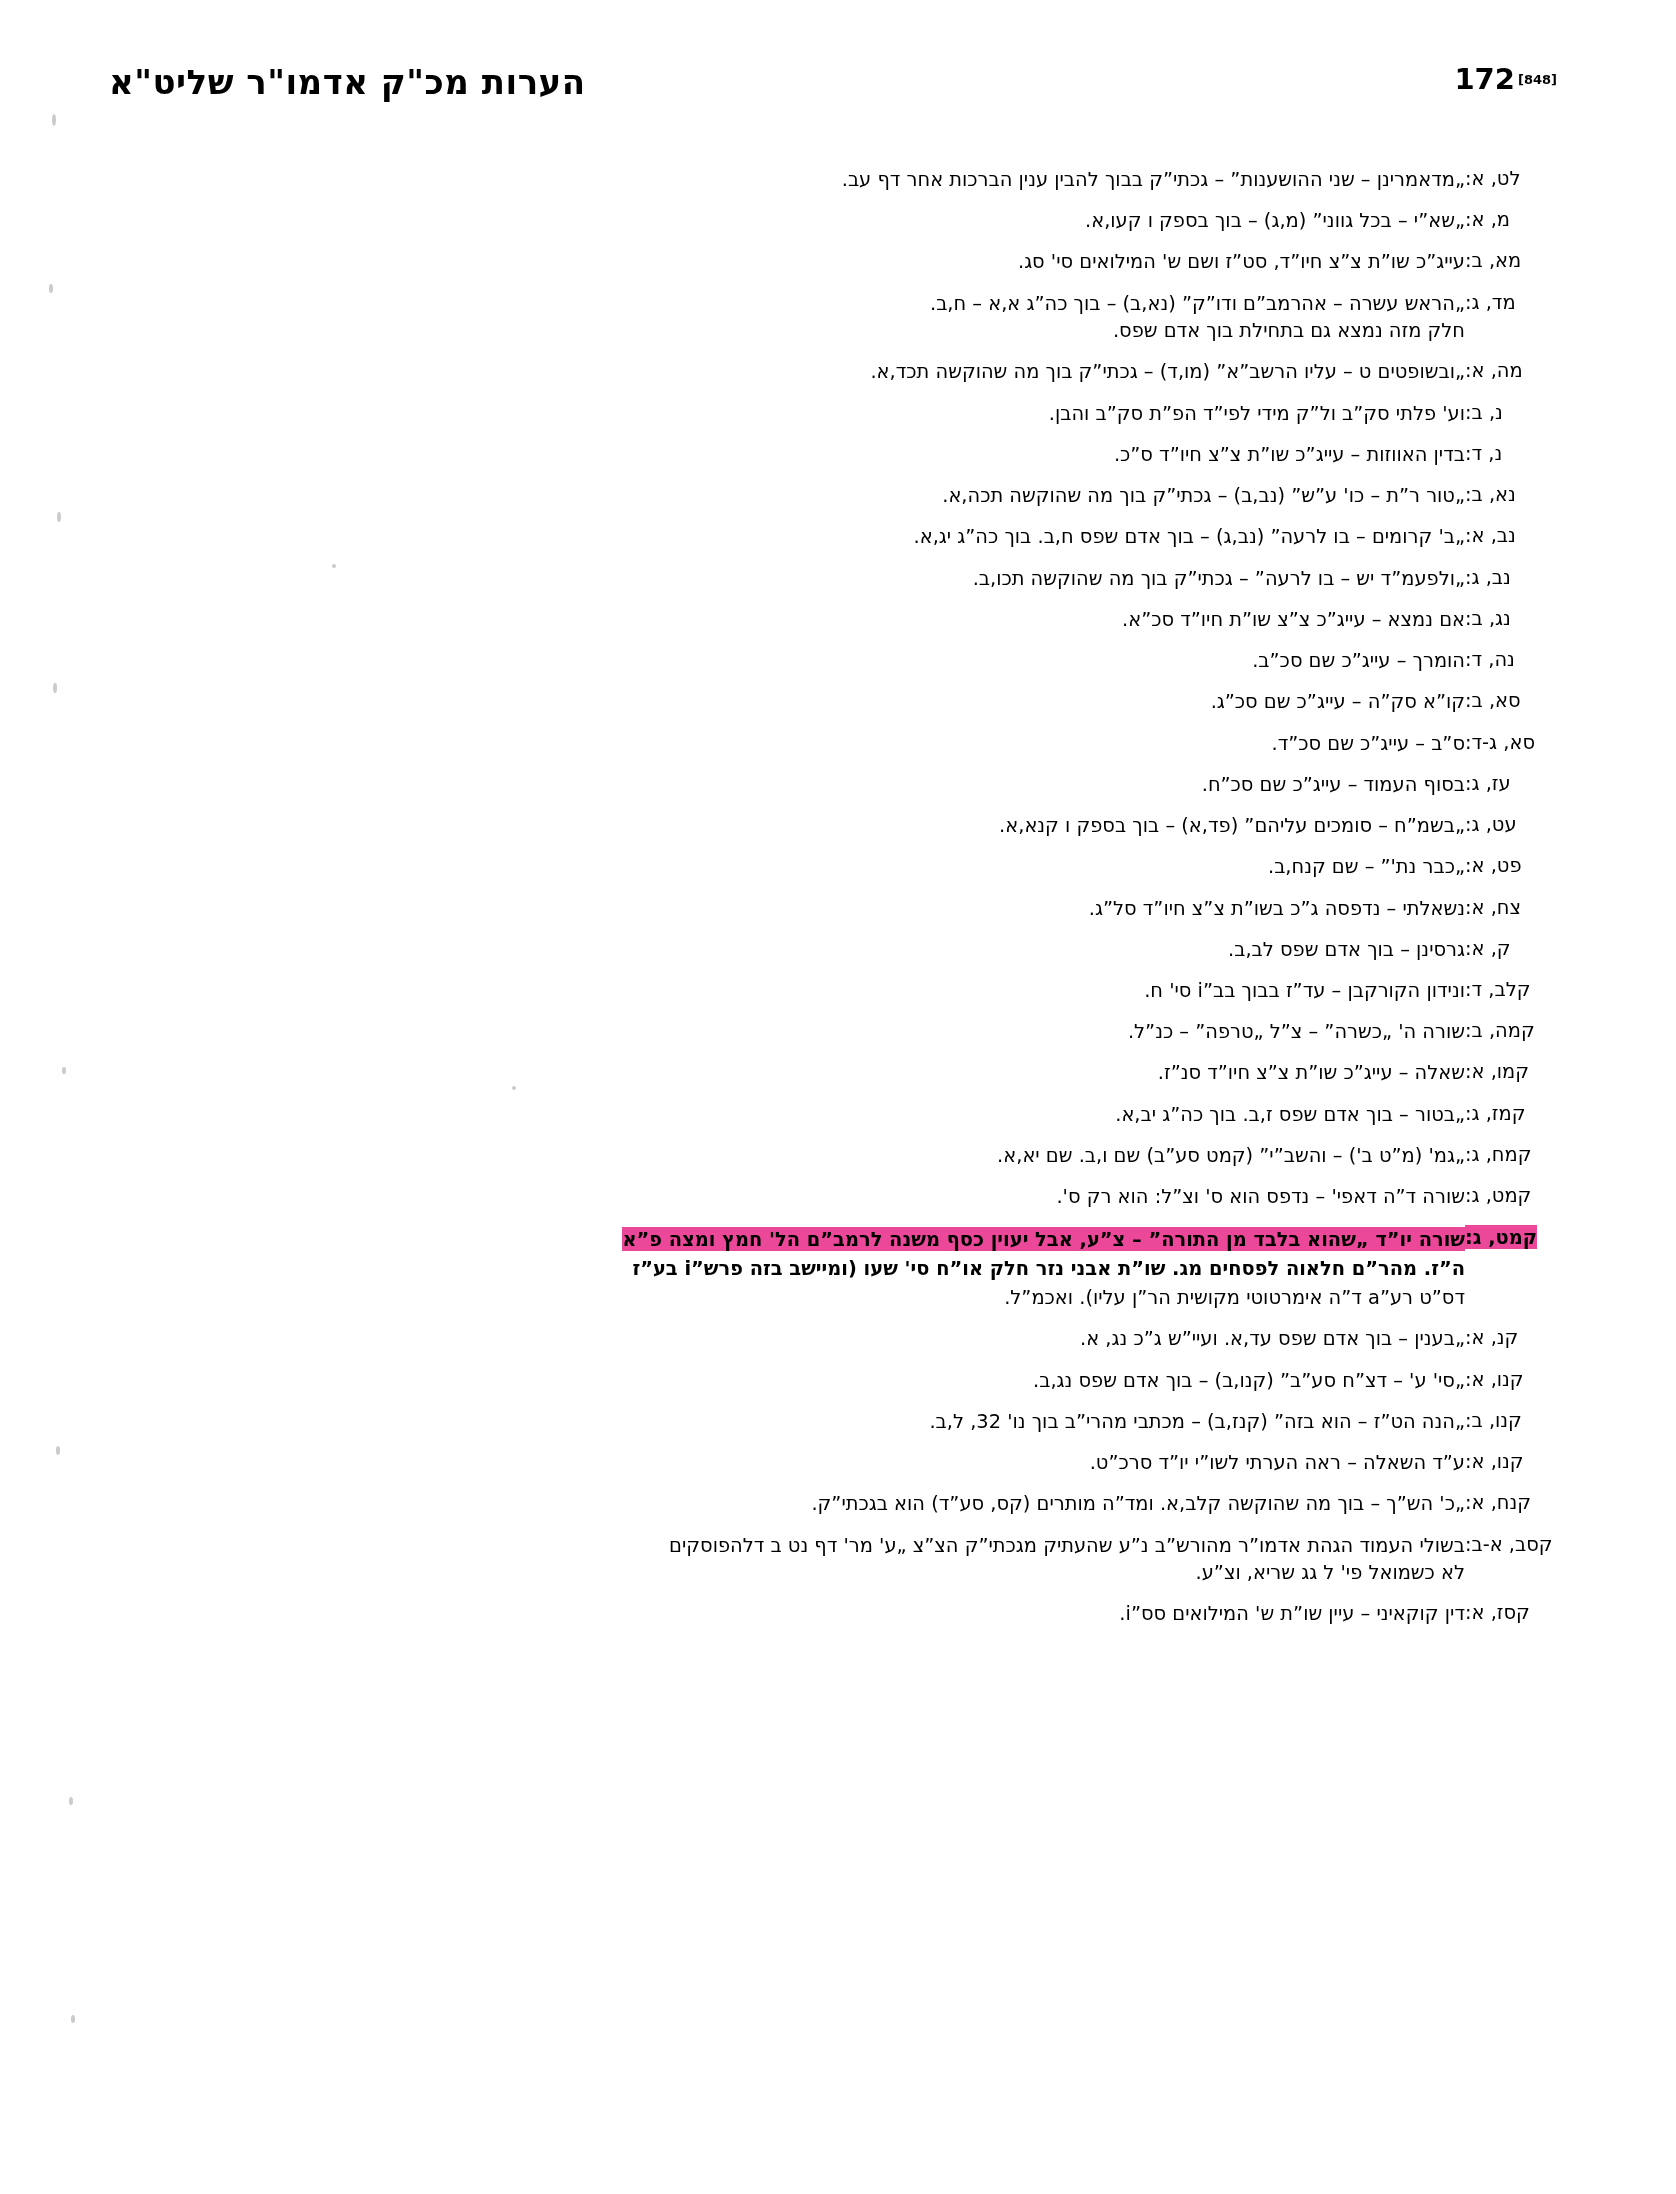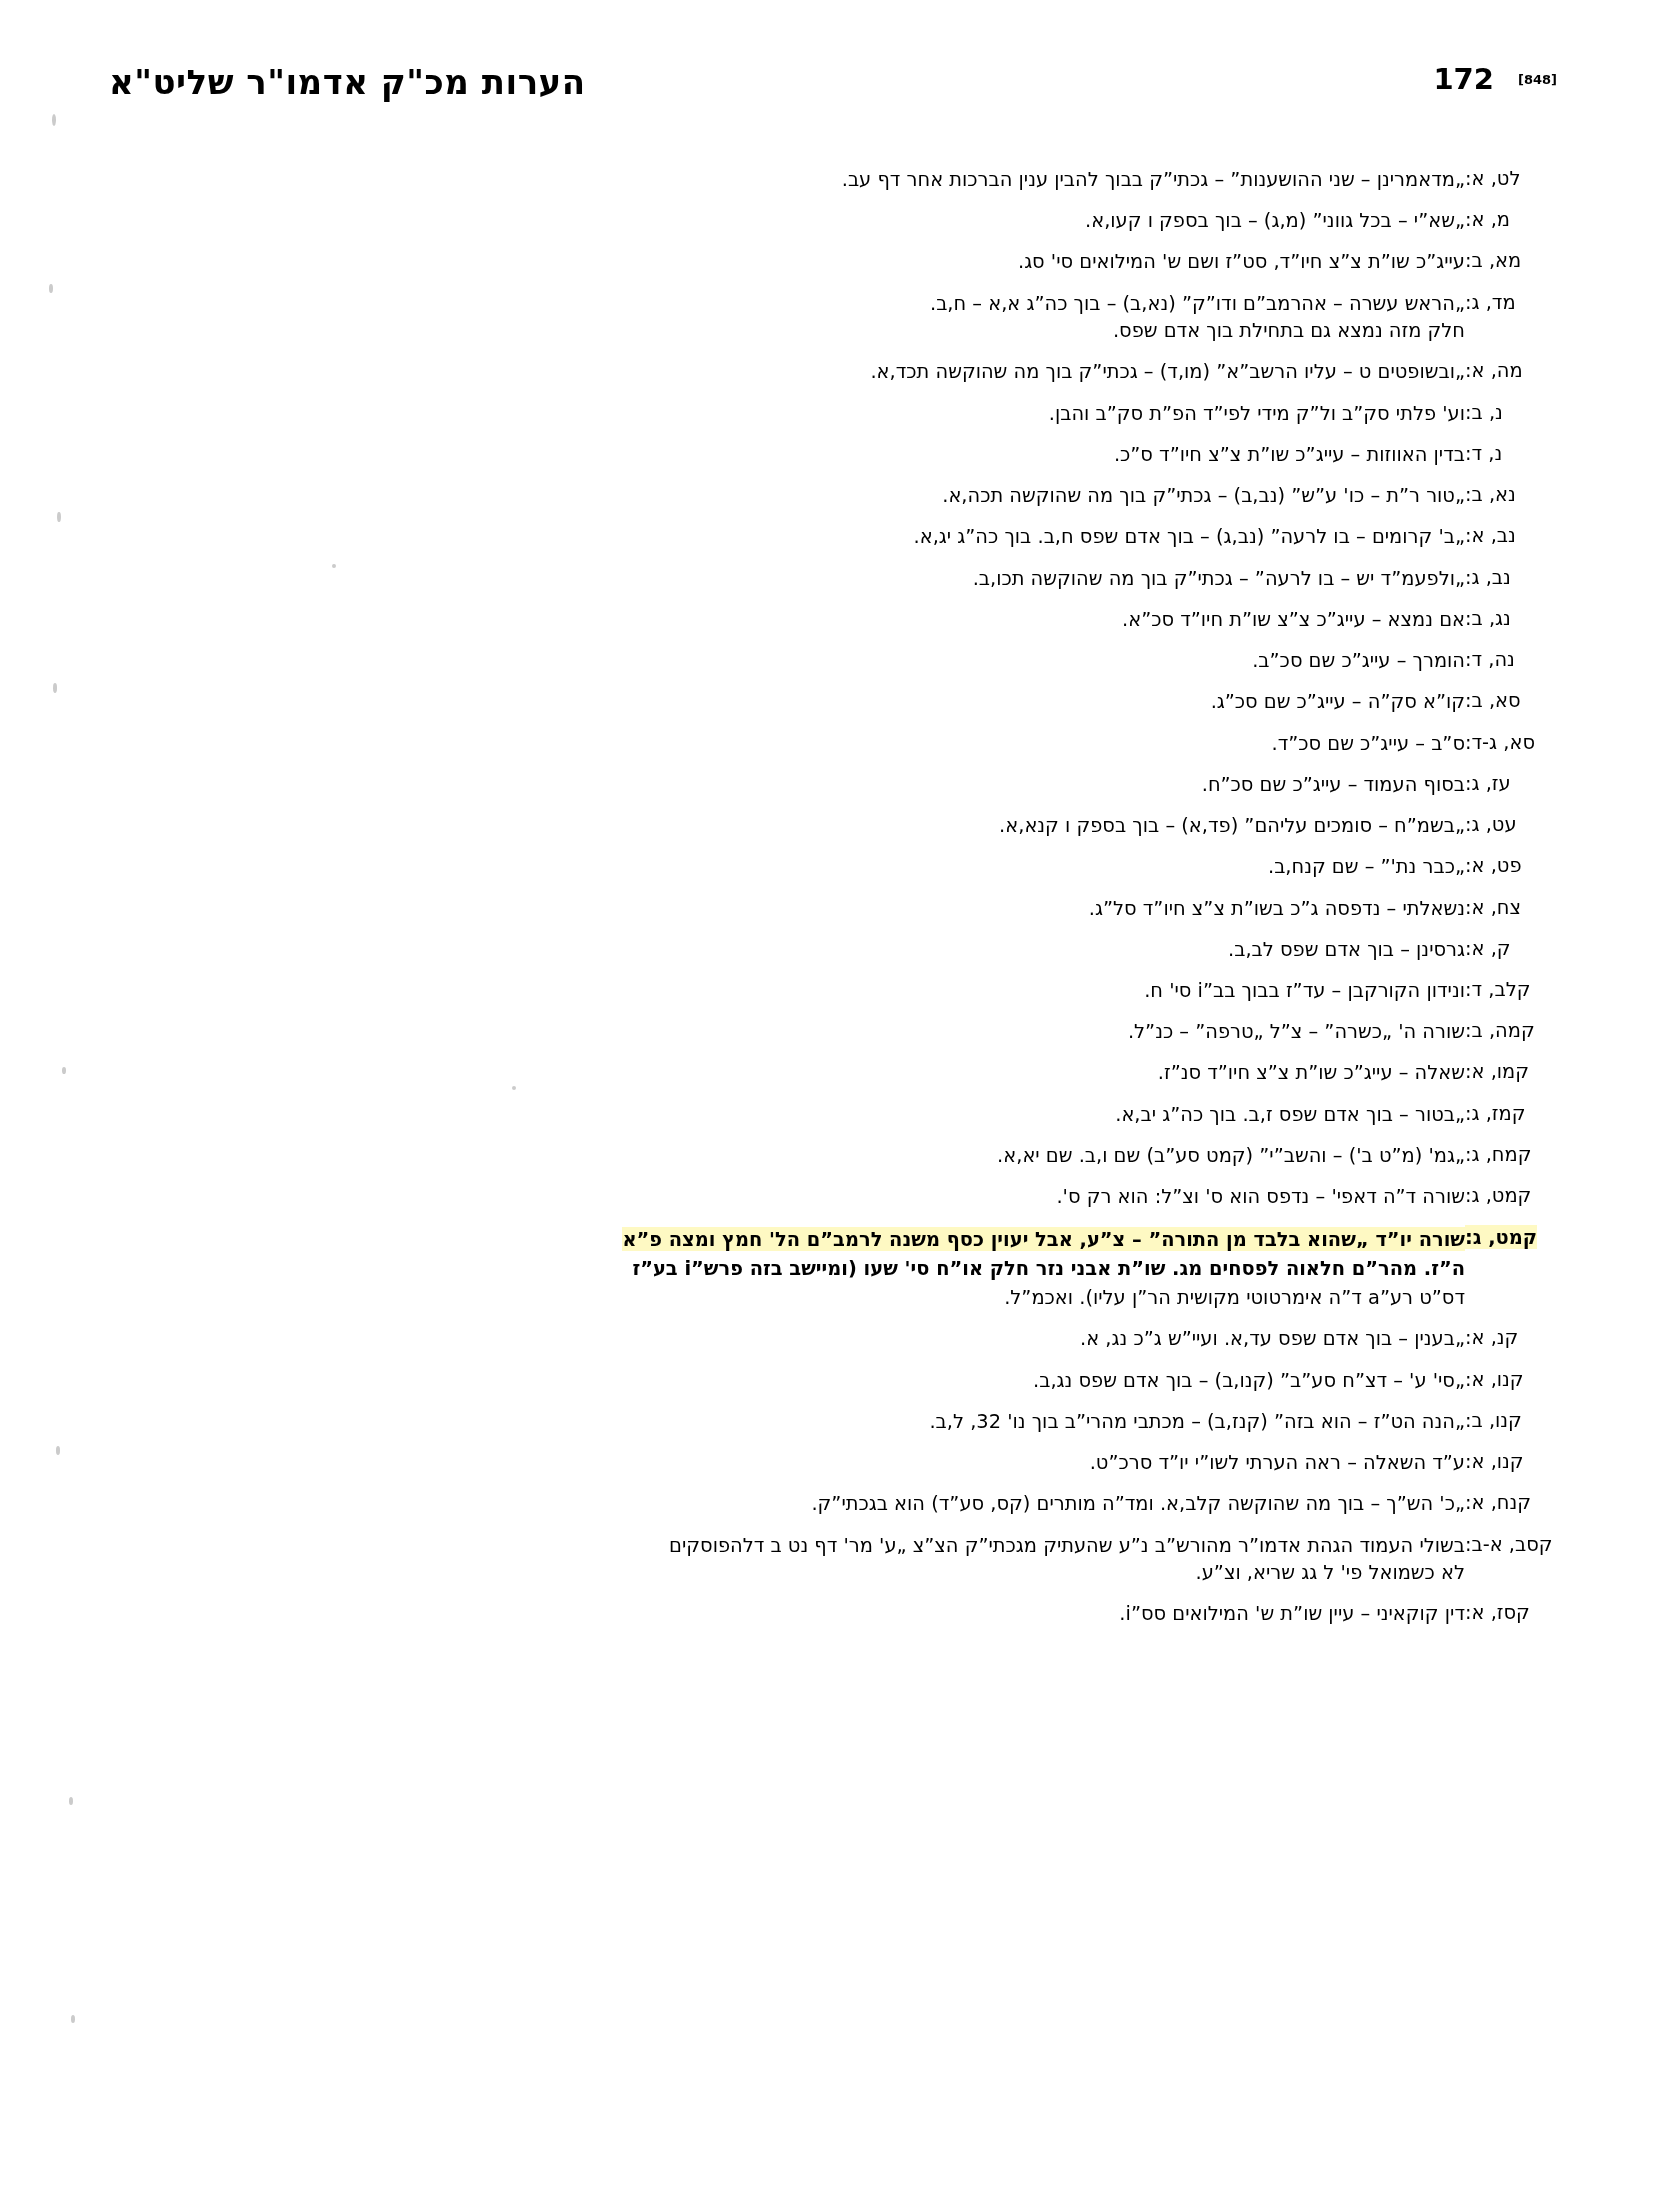--- a/index.html
+++ b/index.html
@@ -46,7 +46,7 @@
     display: flex;
     flex-direction: row-reverse;
     align-items: baseline;
-    gap: 24px;
+    gap: 3px;
     white-space: nowrap;
   }
   .page-number {

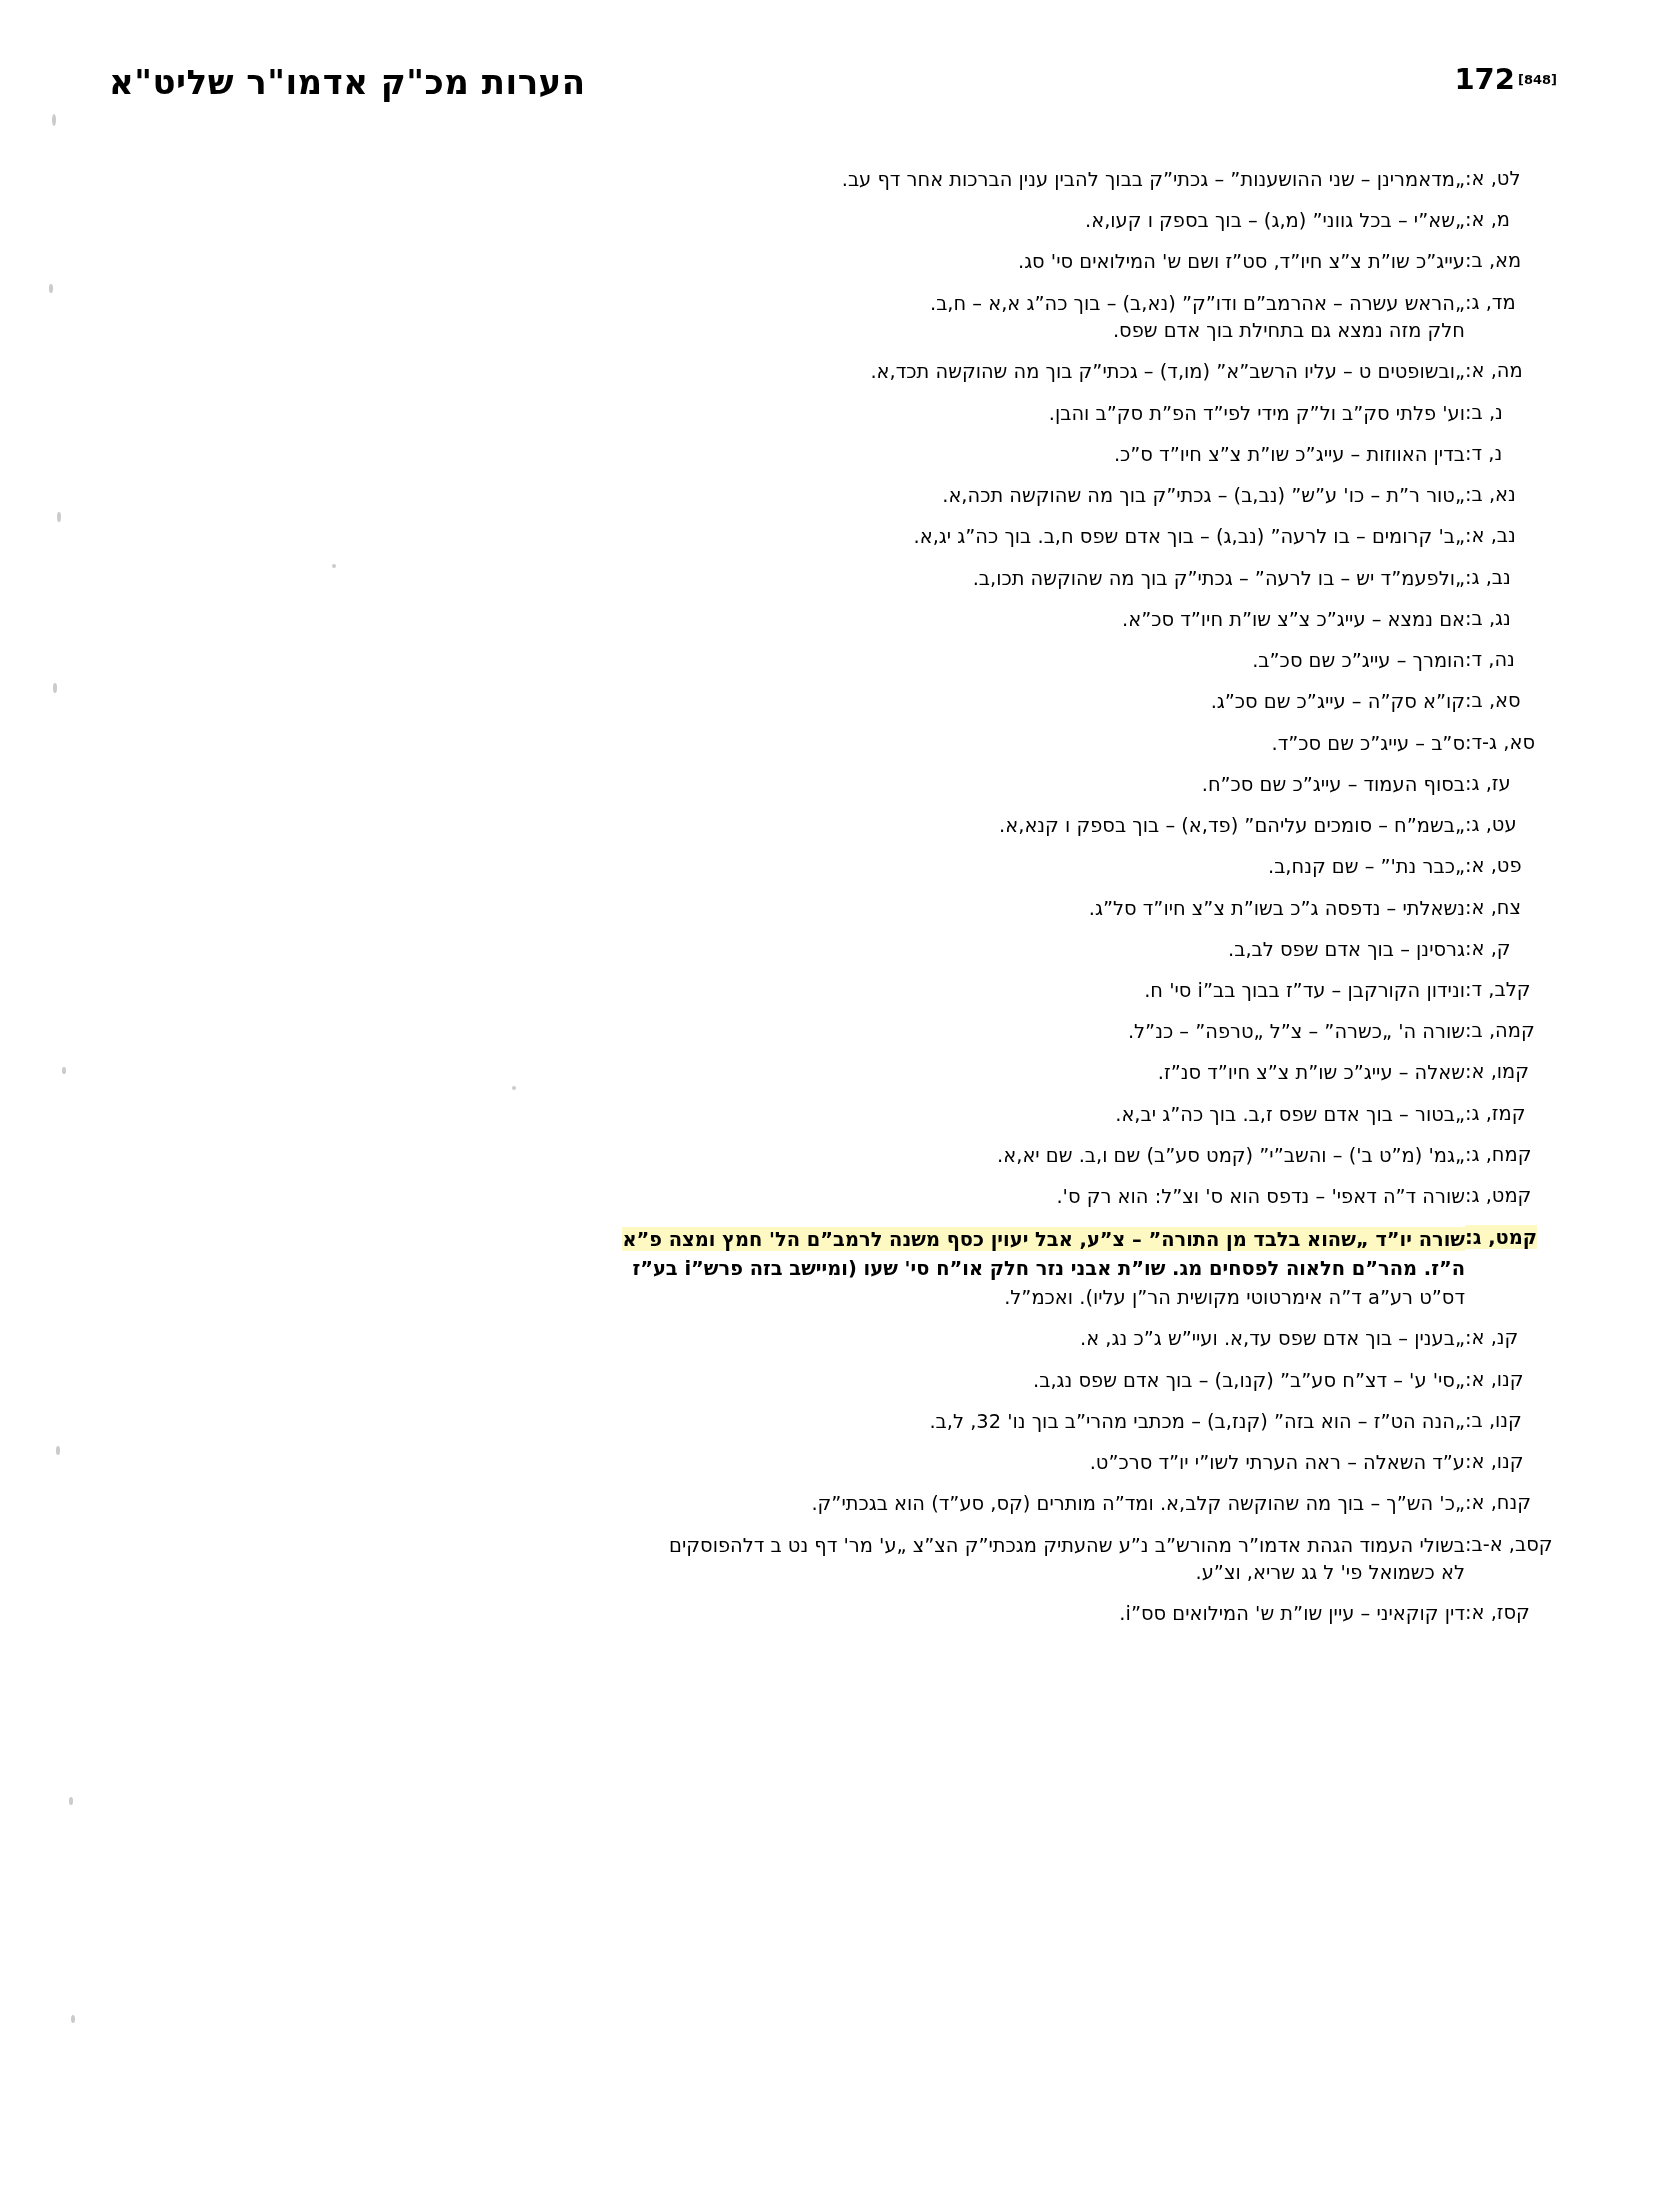--- a/index.html
+++ b/index.html
@@ -101,7 +101,7 @@
     line-height: 1.5;
   }
   .hl {
-    background: #fef9c3;
+    background: #ec4899;
     padding: 0.9px 0;
     font-weight: bold;
   }

